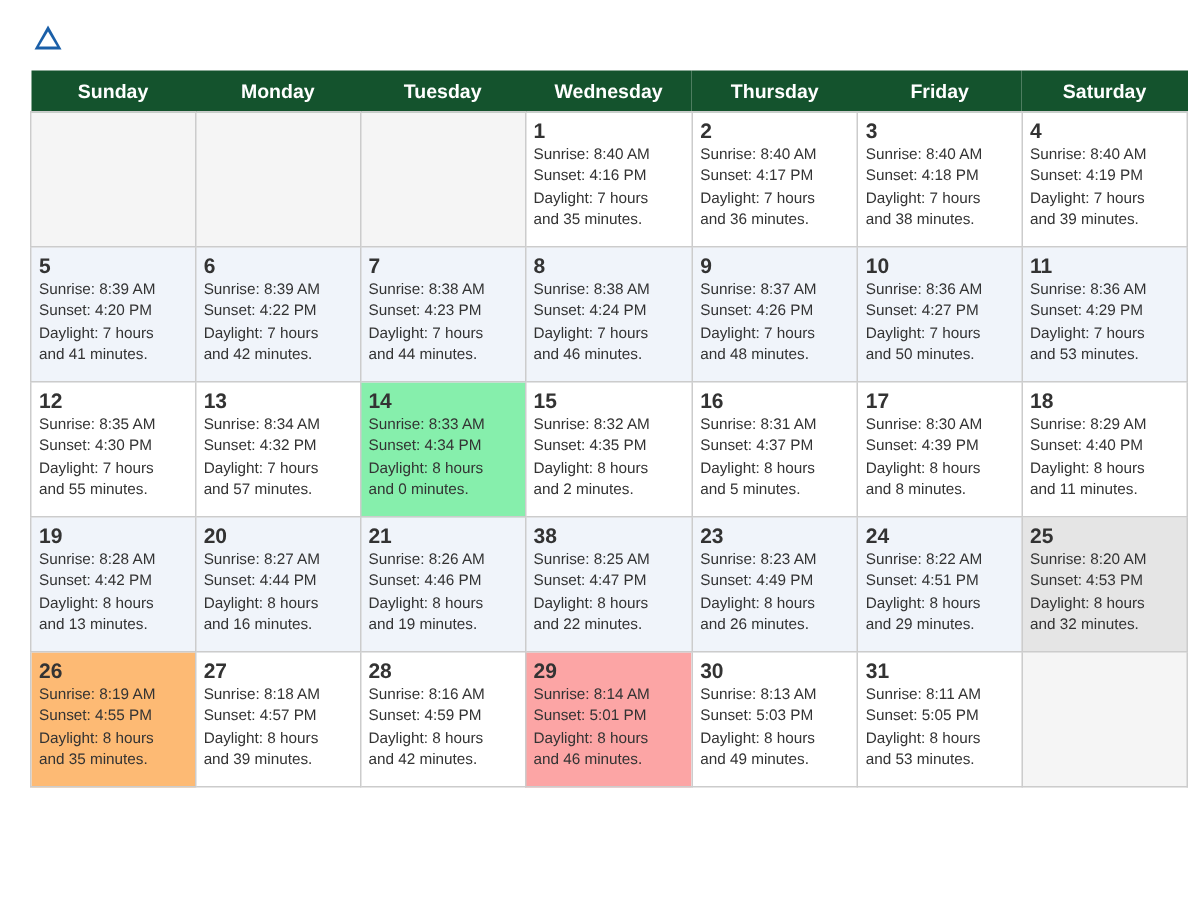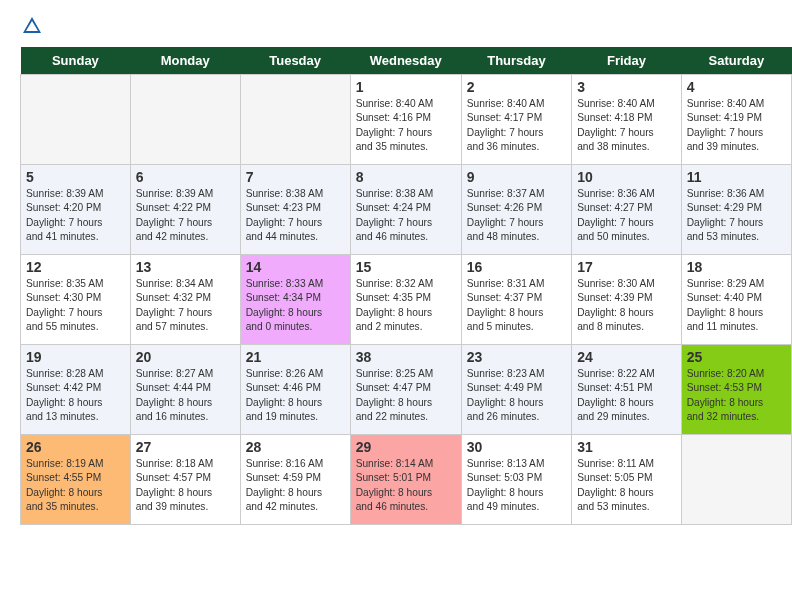--- a/index.html
+++ b/index.html
@@ -126,7 +126,7 @@
             <div class="day-number">13</div>
             <div class="day-info"><span>Sunrise: 8:34 AM</span><br><span>Sunset: 4:32 PM</span><br><span>Daylight: 7 hours</span><br><span>and 57 minutes.</span></div>
           </td>
-          <td class="day-cell" style="background: #f0abfc; margin-left: 44px;">
+          <td class="day-cell" style="background: #86efac; margin-left: 44px;">
             <div class="day-number">14</div>
             <div class="day-info"><span>Sunrise: 8:33 AM</span><br><span>Sunset: 4:34 PM</span><br><span>Daylight: 8 hours</span><br><span>and 0 minutes.</span></div>
           </td>

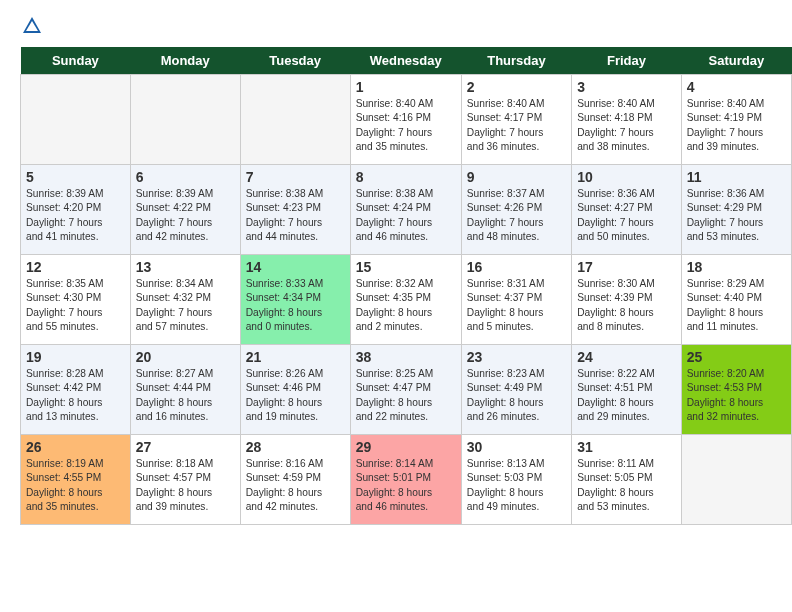--- a/index.html
+++ b/index.html
@@ -172,7 +172,7 @@
             <div class="day-number">24</div>
             <div class="day-info"><span>Sunrise: 8:22 AM</span><br><span>Sunset: 4:51 PM</span><br><span>Daylight: 8 hours</span><br><span>and 29 minutes.</span></div>
           </td>
-          <td class="day-cell" style="background: #84cc16;">
+          <td class="day-cell" style="background: #e5e5e5;">
             <div class="day-number">25</div>
             <div class="day-info"><span>Sunrise: 8:20 AM</span><br><span>Sunset: 4:53 PM</span><br><span>Daylight: 8 hours</span><br><span>and 32 minutes.</span></div>
           </td>

